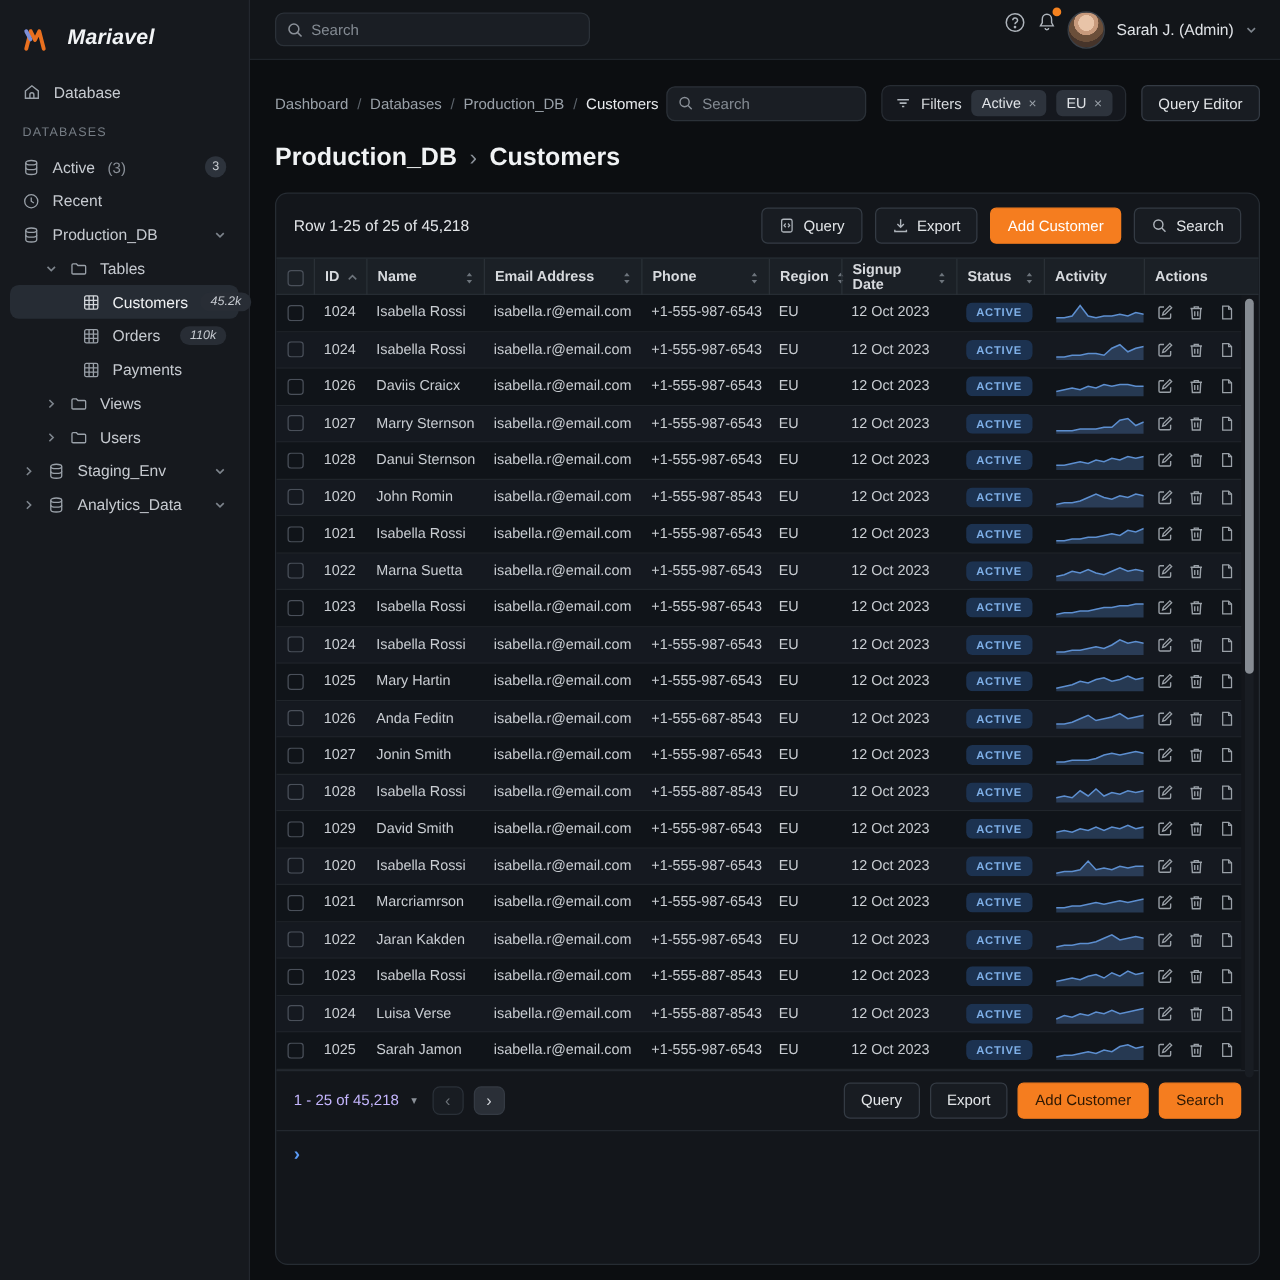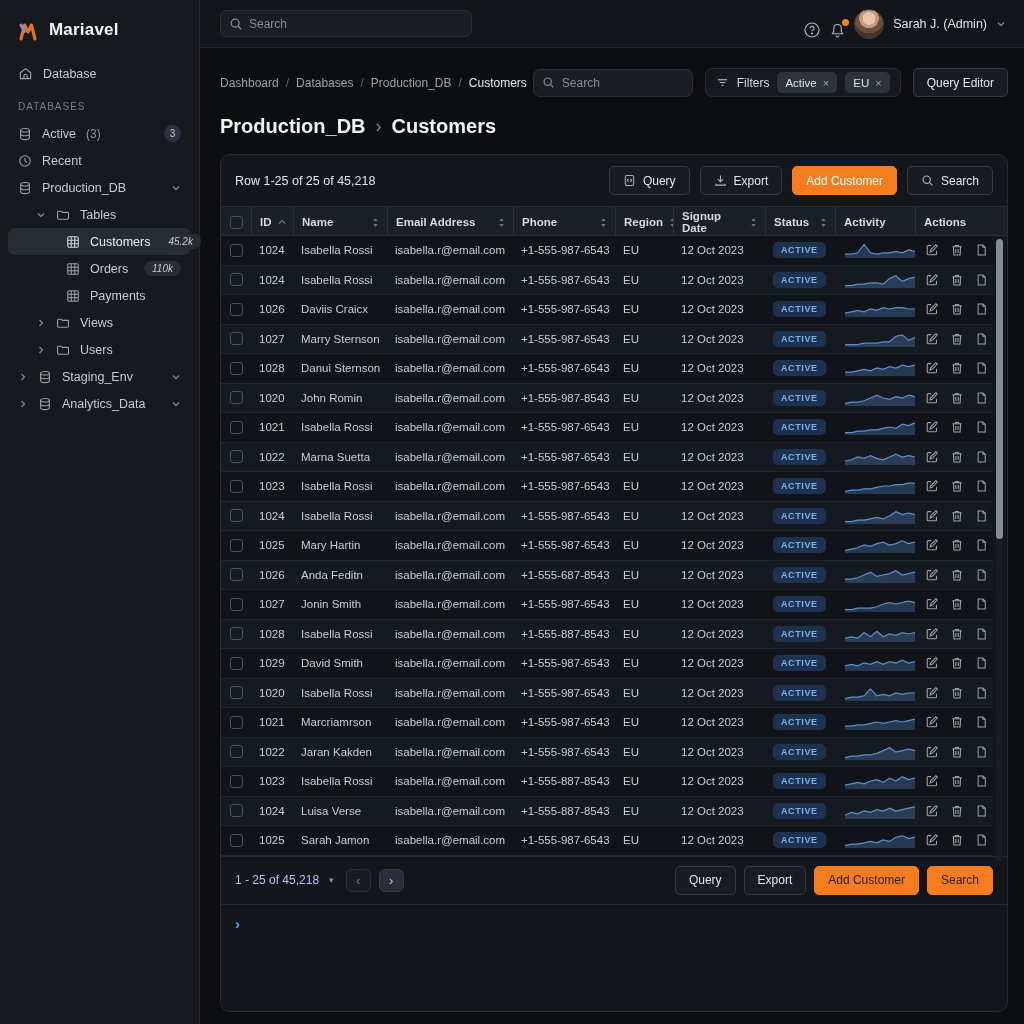--- a/index.html
+++ b/index.html
@@ -15,7 +15,7 @@
 
   
   .sidebar { width:200px; min-width:200px; height:100%; background:#16191e; border-right:1px solid #23272e; padding:14px 8px; }
-  .logo-row { display:flex; align-items:center; gap:9px; padding:4px 8px 18px; }
+  .logo-row { display:flex; align-items:center; gap:14px; padding:4px 8px 18px;font-style:italic; }
   .logo-text { font-size:17px; font-weight:700; color:#f2f4f6; letter-spacing:.2px; }
   .side-item { display:flex; align-items:center; gap:10px; height:27px; padding:0 10px; border-radius:7px; color:#c6cad0; cursor:default; }
   .side-item .ic { color:#9aa1a9; display:flex; }

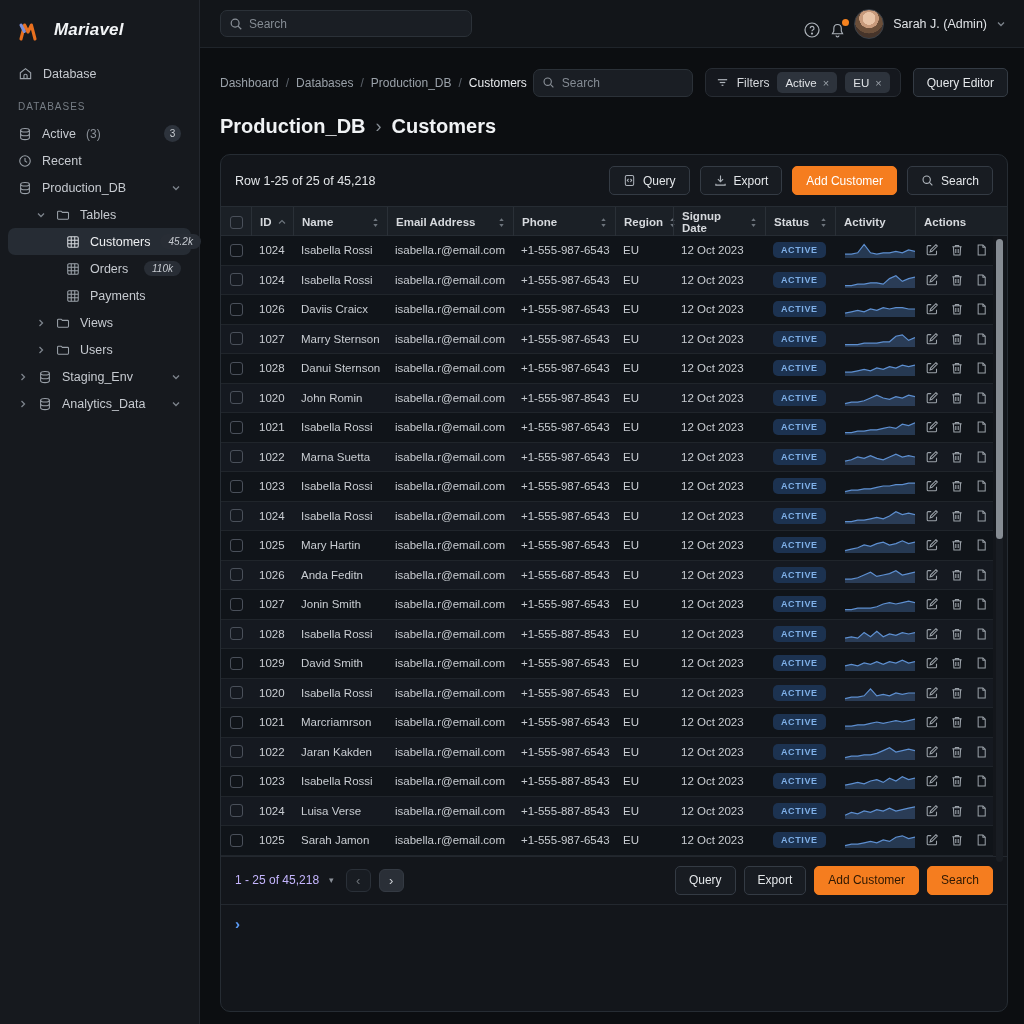--- a/index.html
+++ b/index.html
@@ -39,7 +39,7 @@
   .search-input { background:#1a1e24; border:1px solid #2b3138; border-radius:7px; height:27px; color:#dfe2e6; padding:0 10px 0 28px; font-size:12px; outline:none; font-family:"Liberation Sans", sans-serif; }
   .search-input::placeholder { color:#848b93; }
   .topbar .search-input { width:252px; }
-  .topbar-right { margin-left:auto; display:flex; align-items:flex-end; gap:8px; }
+  .topbar-right { margin-left:auto; display:flex; align-items:flex-start; gap:8px; }
   .icon-btn { color:#aeb4bb; position:relative; display:flex; }
   .dot { position:absolute; top:-3px; right:-3px; width:7px; height:7px; border-radius:50%; background:#f5821f; }
   .user { display:flex; align-items:center; gap:9px; }

